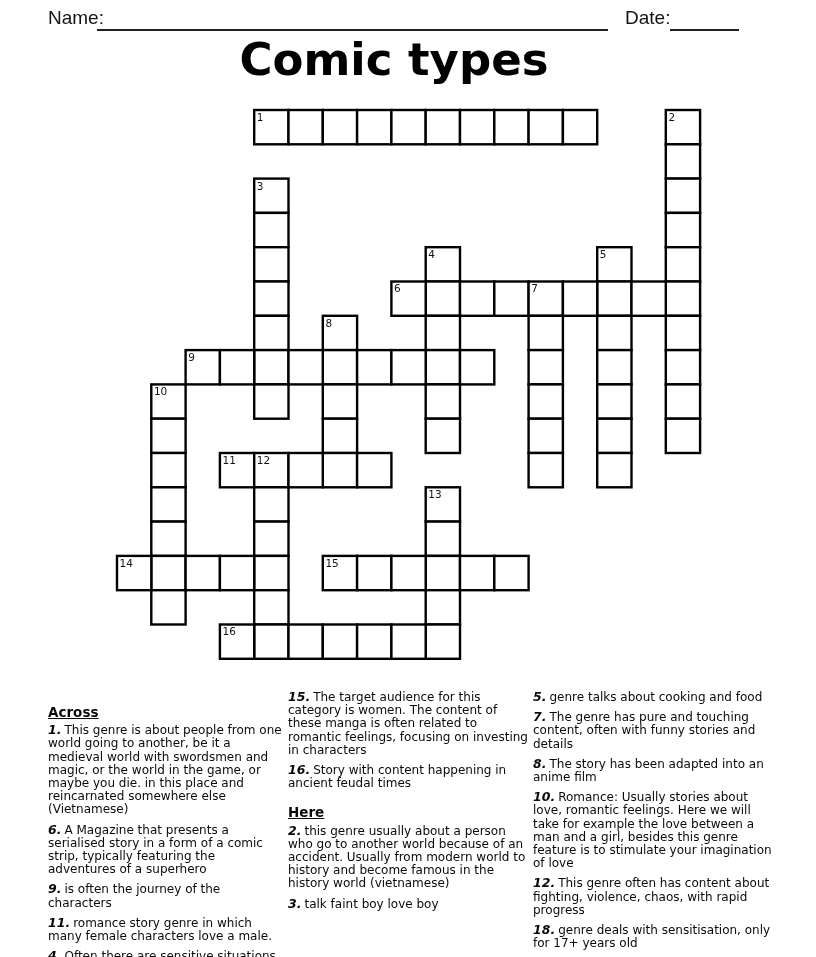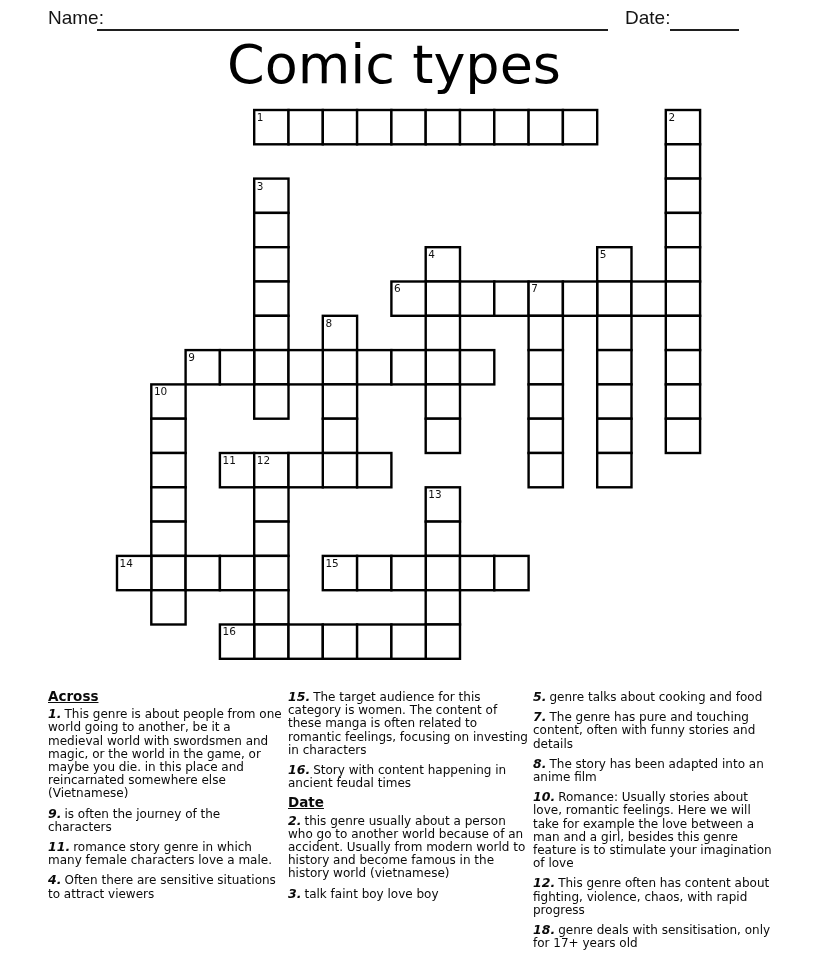--- a/index.html
+++ b/index.html
@@ -16,7 +16,7 @@
   
   .title {
     position:absolute; top:33px; left:0; width:100%; text-align:center;
-    font-size:54px; font-weight:normal; letter-spacing:0px; color:#000;
+    font-size:45px; font-weight:bold; letter-spacing:0px; color:#000;
   }
   
   #xw { position:absolute; left:117px; top:110px; overflow:visible; }

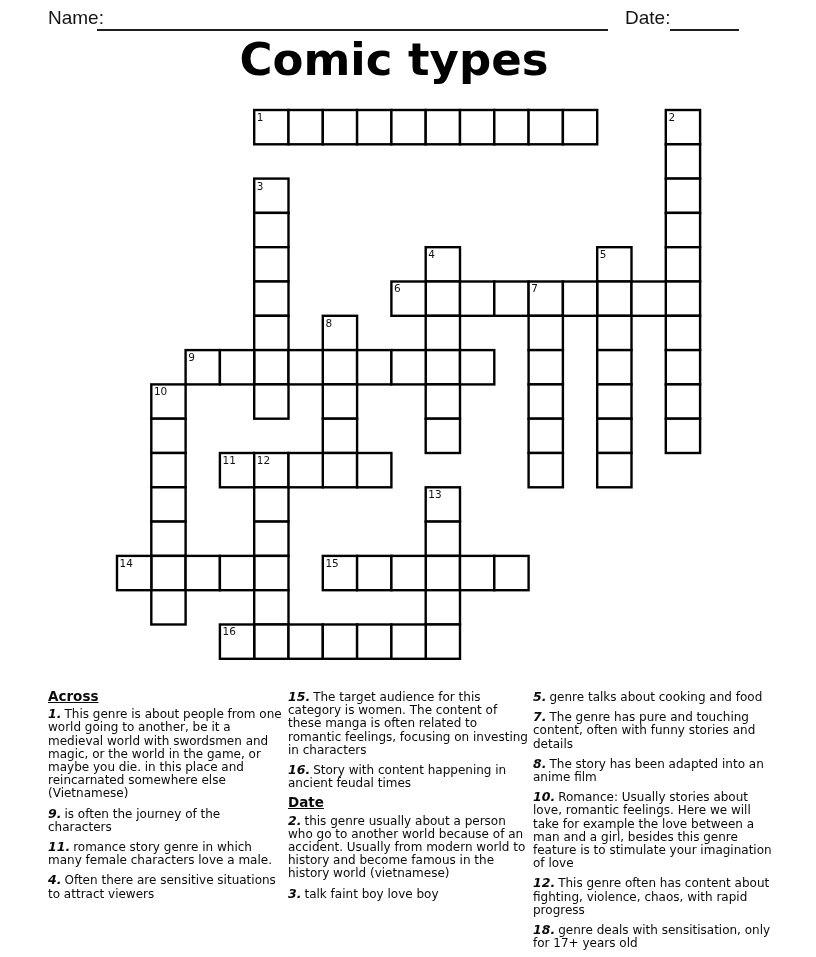--- a/index.html
+++ b/index.html
@@ -33,7 +33,7 @@
   .col-3 { left:533px; width:240px; }
   .clue-header {
     font-weight:bold; text-decoration:underline; font-size:13.5px;
-    margin:0 0 4px 0;
+    margin:16px 0 4px 0;
   }
   .clue { margin:0 0 6px 0; }
   .clue b { font-size:12.5px; margin-right:3px;font-style:italic; }

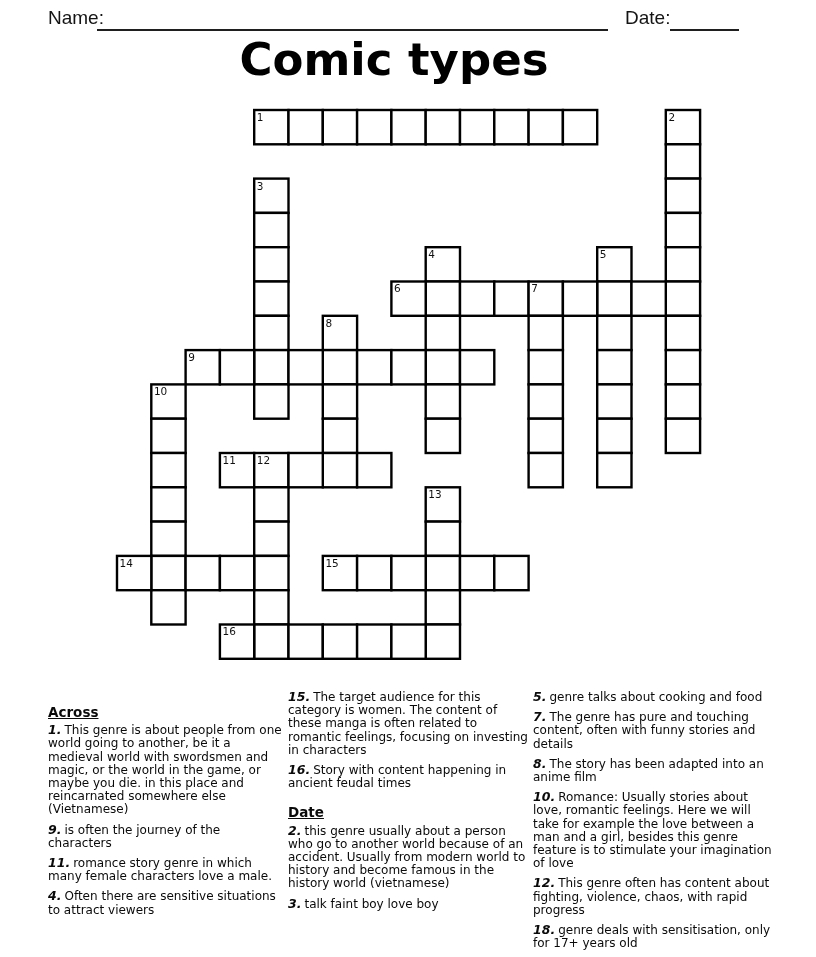--- a/index.html
+++ b/index.html
@@ -176,7 +176,7 @@
   <div class="clue-col col-2">
     <div class="clue"><b>15.</b><span>The target audience for this category is women. The content of these manga is often related to romantic feelings, focusing on investing in characters</span></div>
     <div class="clue"><b>16.</b><span>Story with content happening in ancient feudal times</span></div>
-    <div class="clue-header">Date</div>
+    <div class="clue-header">Here</div>
     <div class="clue"><b>2.</b><span>this genre usually about a person who go to another world because of an accident. Usually from modern world to history and become famous in the history world (vietnamese)</span></div>
     <div class="clue"><b>3.</b><span>talk faint boy love boy</span></div>
   </div>

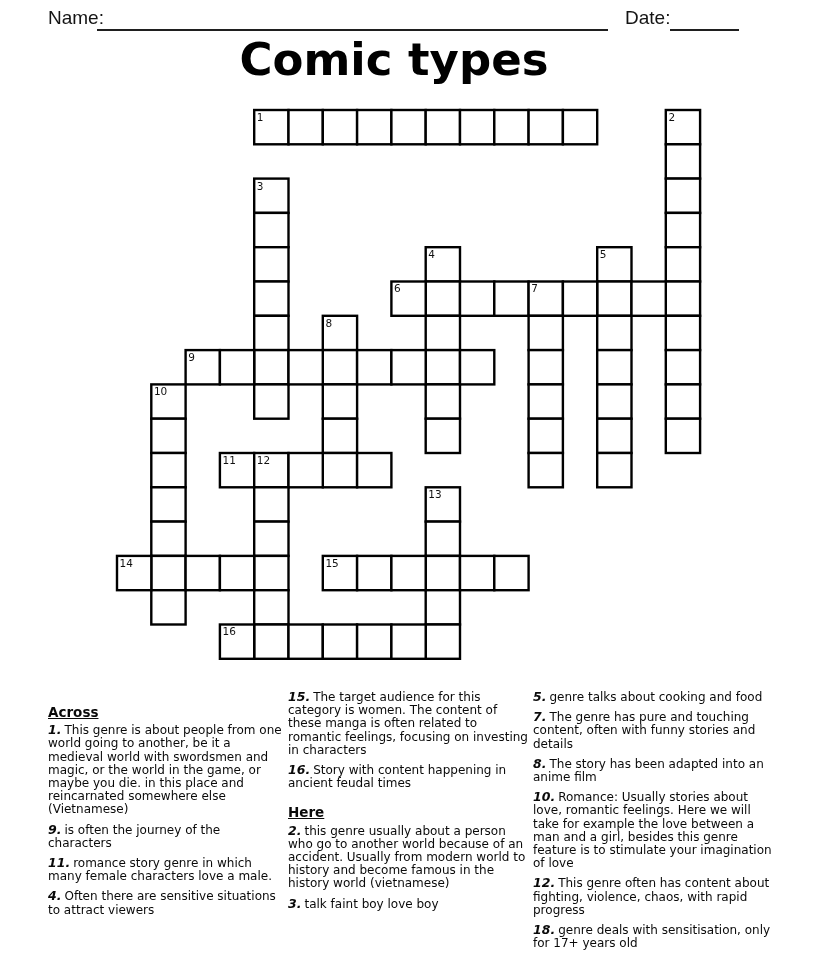--- a/index.html
+++ b/index.html
@@ -168,6 +168,7 @@
   <div class="clue-col col-1">
     <div class="clue-header">Across</div>
     <div class="clue"><b>1.</b><span>This genre is about people from one world going to another, be it a medieval world with swordsmen and magic, or the world in the game, or maybe you die. in this place and reincarnated somewhere else (Vietnamese)</span></div>
+    <div class="clue"><b>6.</b><span>A Magazine that presents a serialised story in a form of a comic strip, typically featuring the adventures of a superhero</span></div>
     <div class="clue"><b>9.</b><span>is often the journey of the characters</span></div>
     <div class="clue"><b>11.</b><span>romance story genre in which many female characters love a male.</span></div>
     <div class="clue"><b>4.</b><span>Often there are sensitive situations to attract viewers</span></div>

